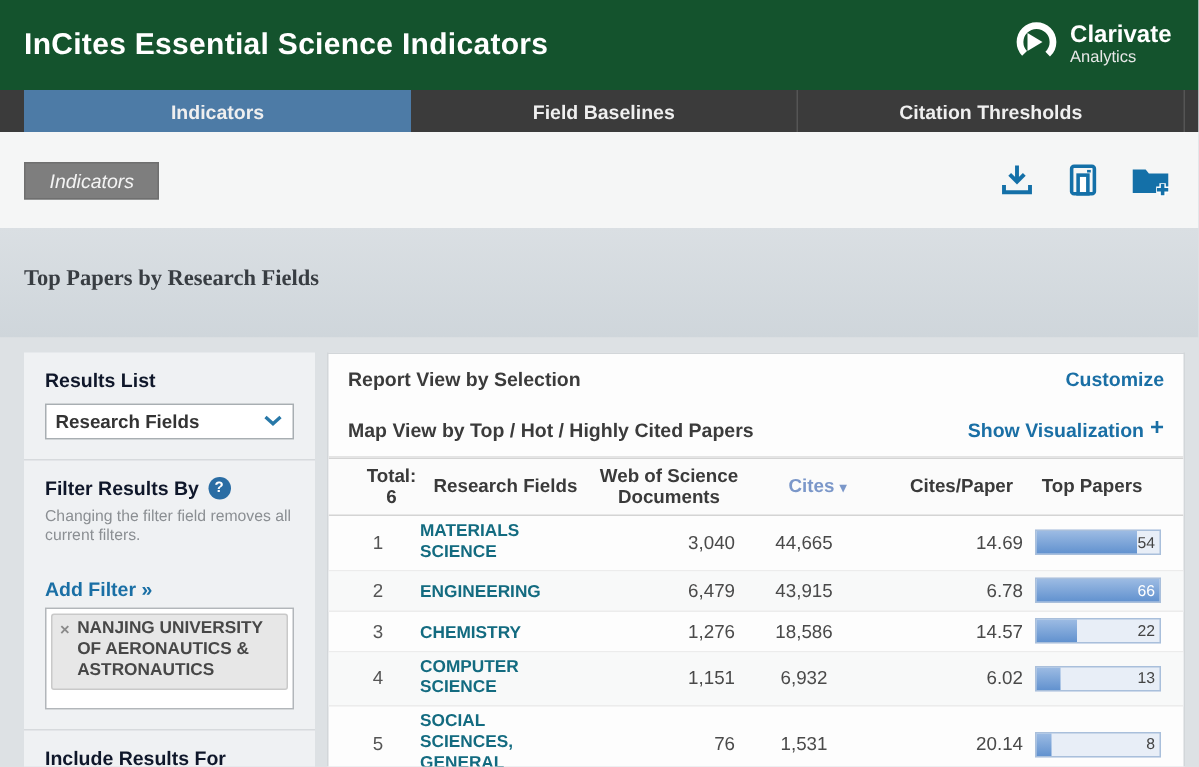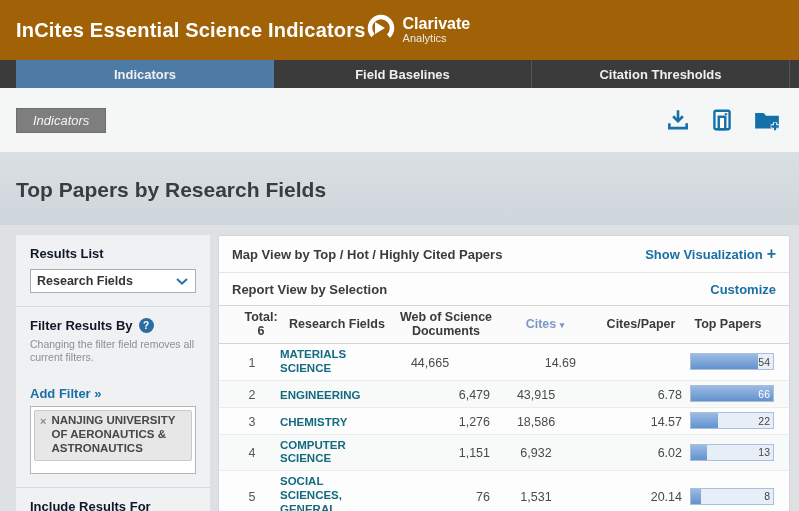--- a/index.html
+++ b/index.html
@@ -8,8 +8,8 @@
   .app { width:799px; height:511px; display:flex; flex-direction:column; }
 
   
-  .hdr { height:60px; background:#a16207; display:flex; align-items:center;
-         padding:0 18px 0 16px; flex:0 0 auto; }
+  .hdr { height:60px; background:#14532d; display:flex; align-items:center;
+         justify-content:space-between; padding:0 18px 0 16px; flex:0 0 auto; }
   .hdr-title { color:#fff; font-size:20px; font-weight:bold; letter-spacing:.2px; }
   .brand { display:flex; align-items:center; gap:7px; }
   .brand-txt { color:#fff; line-height:1.05; }

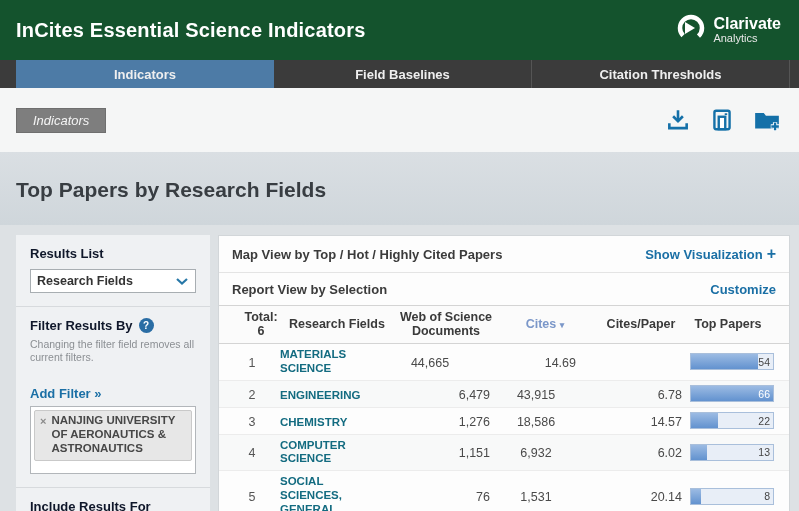--- a/index.html
+++ b/index.html
@@ -34,7 +34,7 @@
   
   .titleband { height:73px; background:linear-gradient(#dadfe3,#cfd6db);
                padding:26px 16px 0; flex:0 0 auto; }
-  .titleband h1 { font-size:21px; font-weight:bold; color:#383d42; }
+  .titleband h1 { font-size:15px; font-weight:bold; color:#383d42;font-family:Liberation Serif, serif; }
 
   
   .content { flex:1; display:flex; gap:8px; padding:10px 9px 0 16px; background:#dde1e4; }

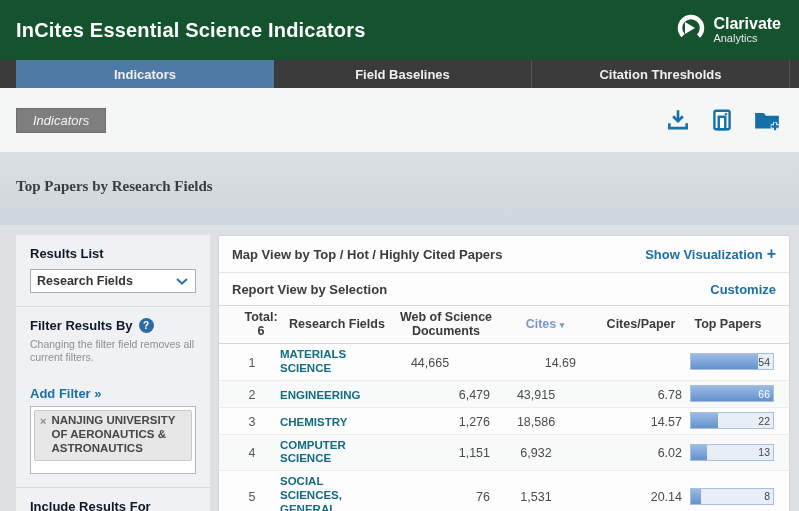--- a/index.html
+++ b/index.html
@@ -212,16 +212,16 @@
     </div>
 
     <div class="main">
+      <div class="viewrow r2">
+        <div class="view-title">Report View by Selection</div>
+        <div class="view-action">Customize</div>
+      </div>
       <div class="viewrow r1">
         <div class="view-title">Map View by Top / Hot / Highly Cited Papers</div>
         <div class="view-action">
           <span>Show Visualization</span>
           <span class="plus">+</span>
         </div>
-      </div>
-      <div class="viewrow r2">
-        <div class="view-title">Report View by Selection</div>
-        <div class="view-action">Customize</div>
       </div>
 
       <div class="tbl">

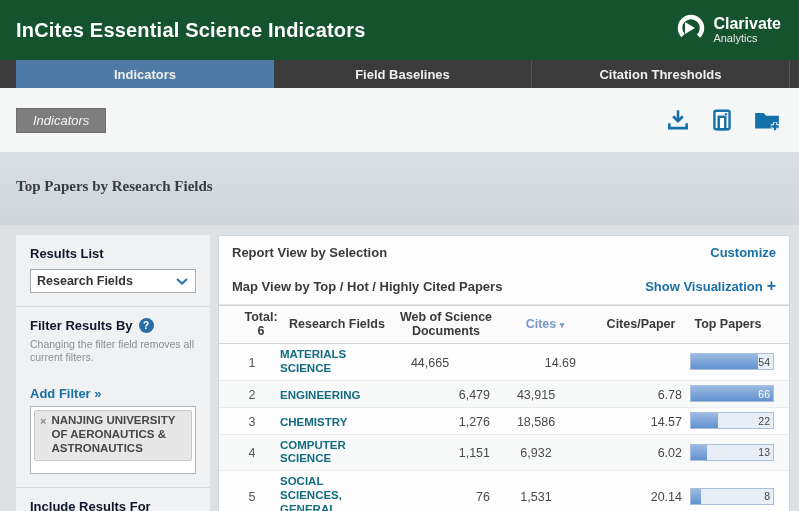--- a/index.html
+++ b/index.html
@@ -243,6 +243,7 @@
             <div class="trow">
               <div class="c-rank"><span class="rank-val">1</span></div>
               <div class="c-field"><a class="field-link">MATERIALS SCIENCE</a></div>
+              <div class="c-wos"><span class="num-val">3,040</span></div>
               <div class="c-cites"><span class="num-val">44,665</span></div>
               <div class="c-cpp"><span class="num-val">14.69</span></div>
               <div class="c-top">

